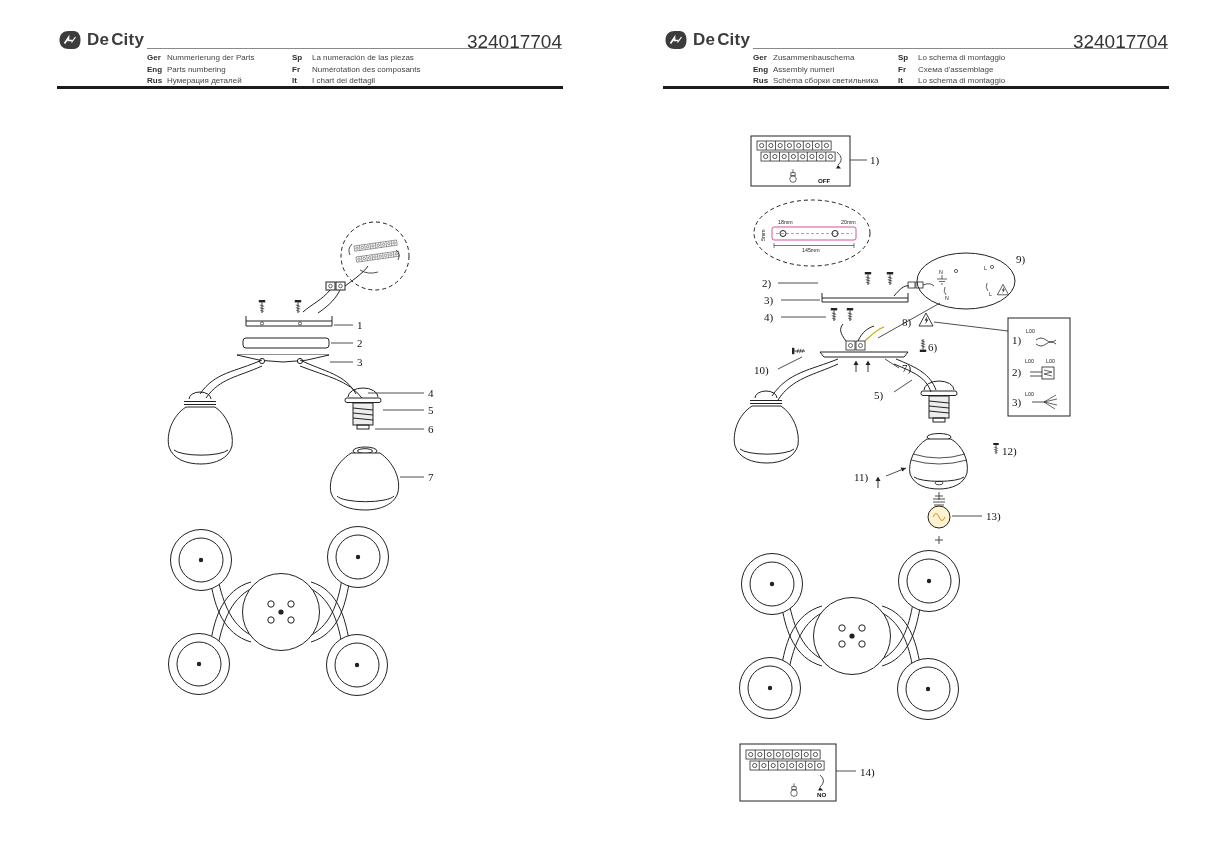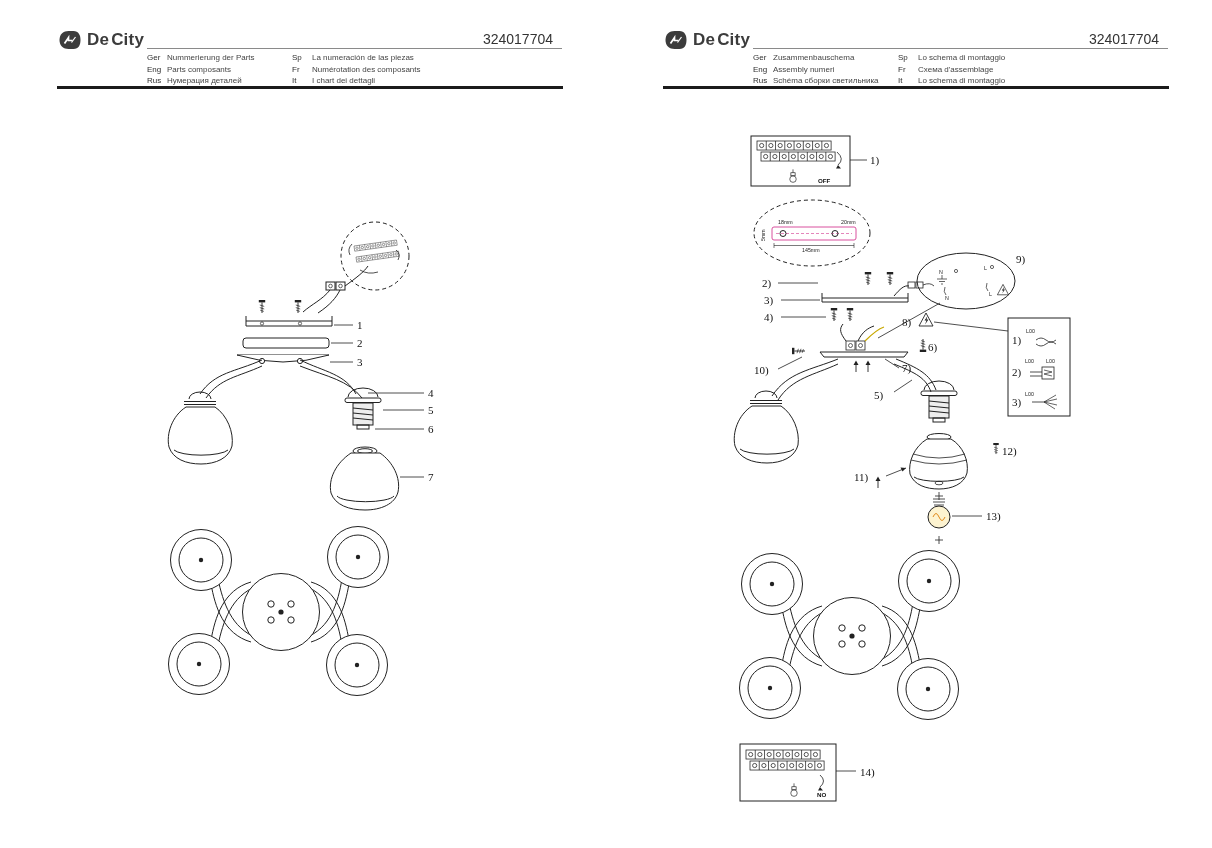--- a/index.html
+++ b/index.html
@@ -13,7 +13,7 @@
   .logo-text { font-size:17px; color:#3c3c3c; font-weight:400; letter-spacing:.2px; }
   .logo-text b { font-weight:700; }
   .logo-text .city { font-weight:600; margin-left:2px; }
-  .code { position:absolute; top:31px; left:291px; width:262px; text-align:right; font-size:14px; color:#333; z-index:2; }
+  .code { position:absolute; top:31px; left:300px; width:262px; text-align:right; font-size:19px; color:#333; z-index:2; }
   .rule-thin { position:absolute; top:48px; left:147px; width:415px; height:1px; background:#8a8a8a; z-index:2; }
   .lt-col { position:absolute; top:52px; font-size:8px; color:#454545; z-index:2; }
   .lt-col1 { left:147px; }

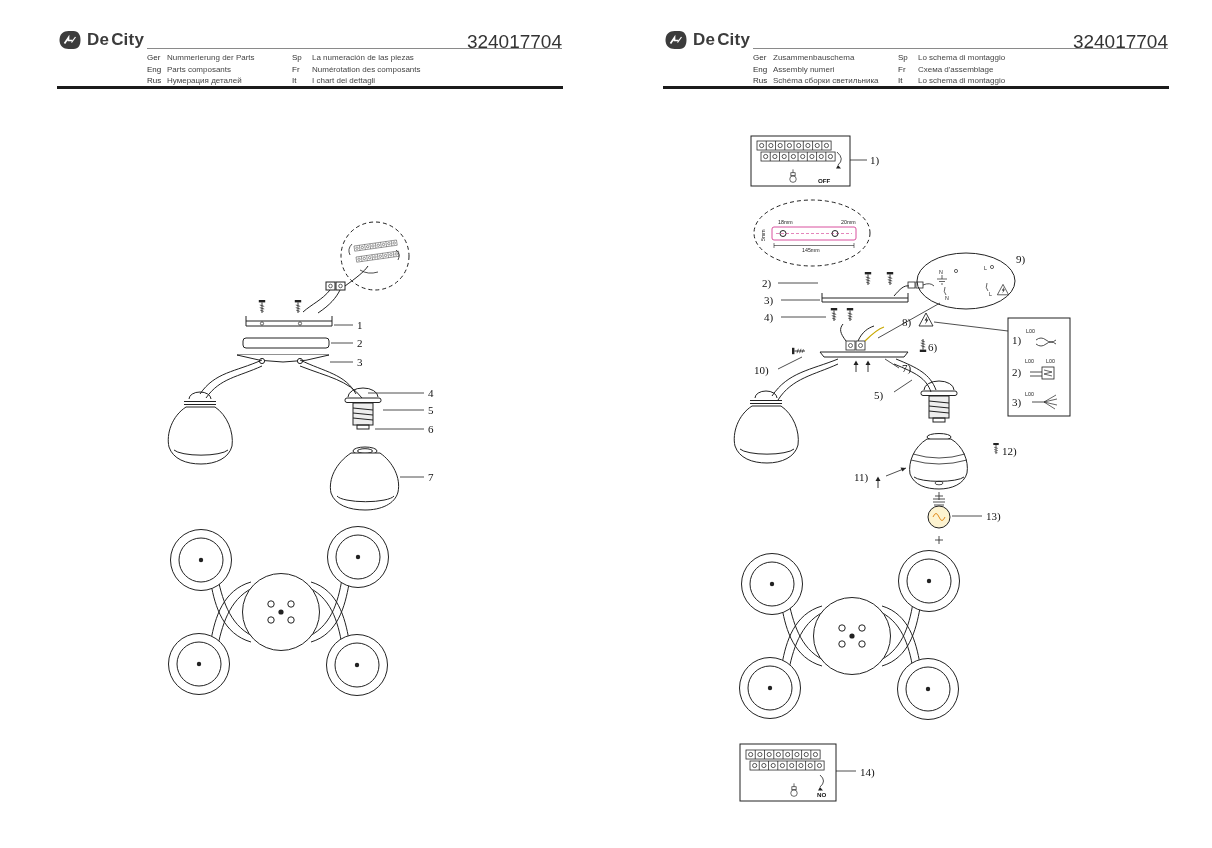--- a/index.html
+++ b/index.html
@@ -19,7 +19,7 @@
   .lt-col1 { left:147px; }
   .lt-col2 { left:292px; }
   .lt-row { display:flex; height:11.4px; align-items:center; }
-  .lt-lang { font-weight:normal; width:20px; color:#2e2e2e; }
+  .lt-lang { font-weight:bold; width:20px; color:#2e2e2e; }
   .lt-text { white-space:nowrap; }
   .rule-thick { position:absolute; top:86px; left:57px; width:506px; height:3px; background:#1b1b1b; z-index:2; }
   svg text { font-family:"Liberation Sans", sans-serif; }

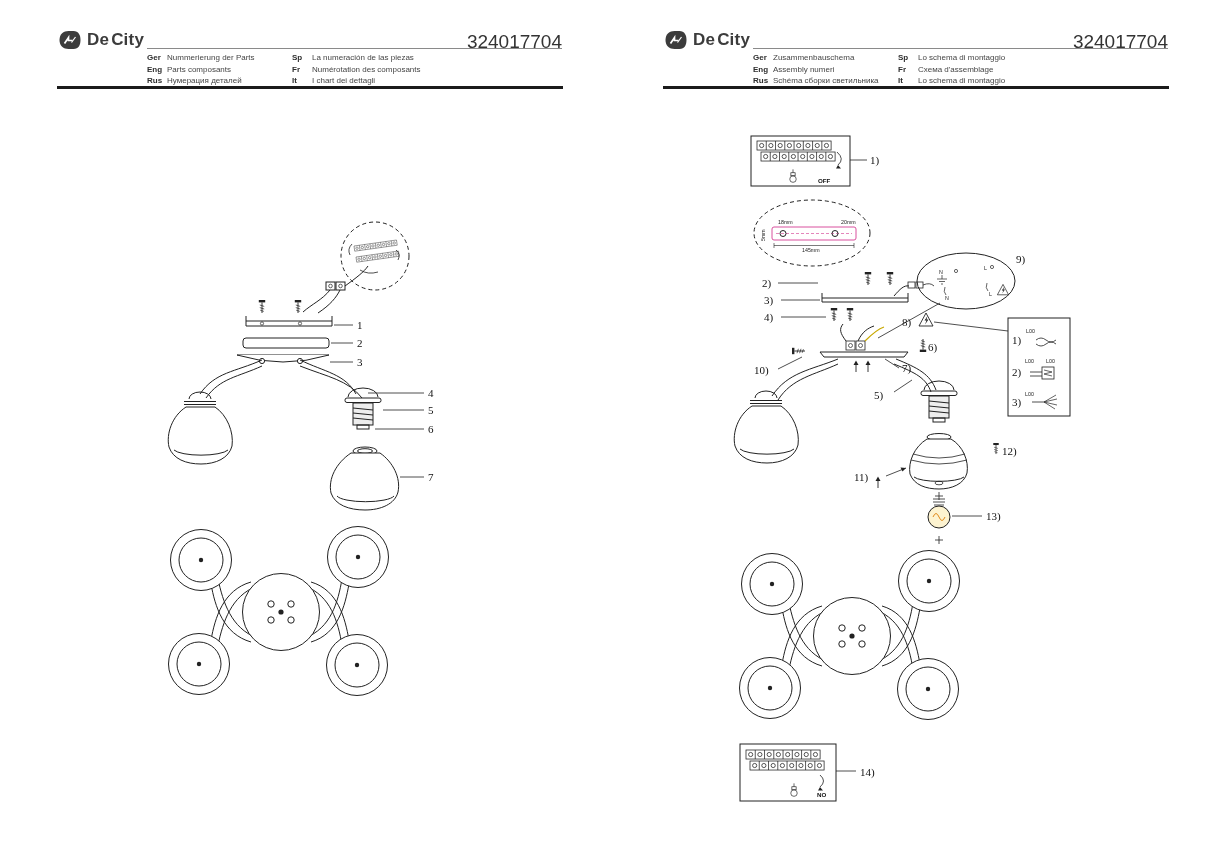--- a/index.html
+++ b/index.html
@@ -140,7 +140,7 @@
         </div>
       <div class="lt-row">
           <span class="lt-lang">Eng</span>
-          <span class="lt-text">Parts composants</span>
+          <span class="lt-text">Parts numbering</span>
         </div>
       <div class="lt-row">
           <span class="lt-lang">Rus</span>

